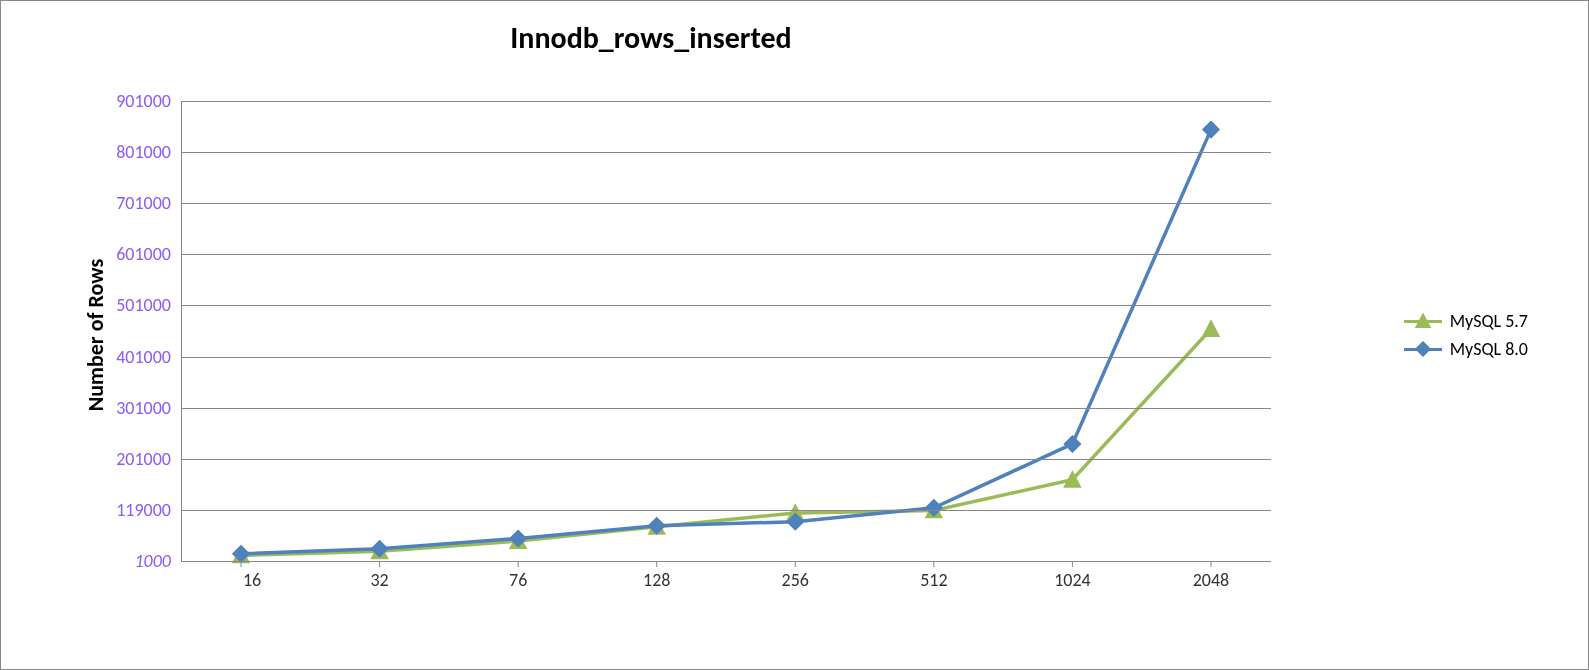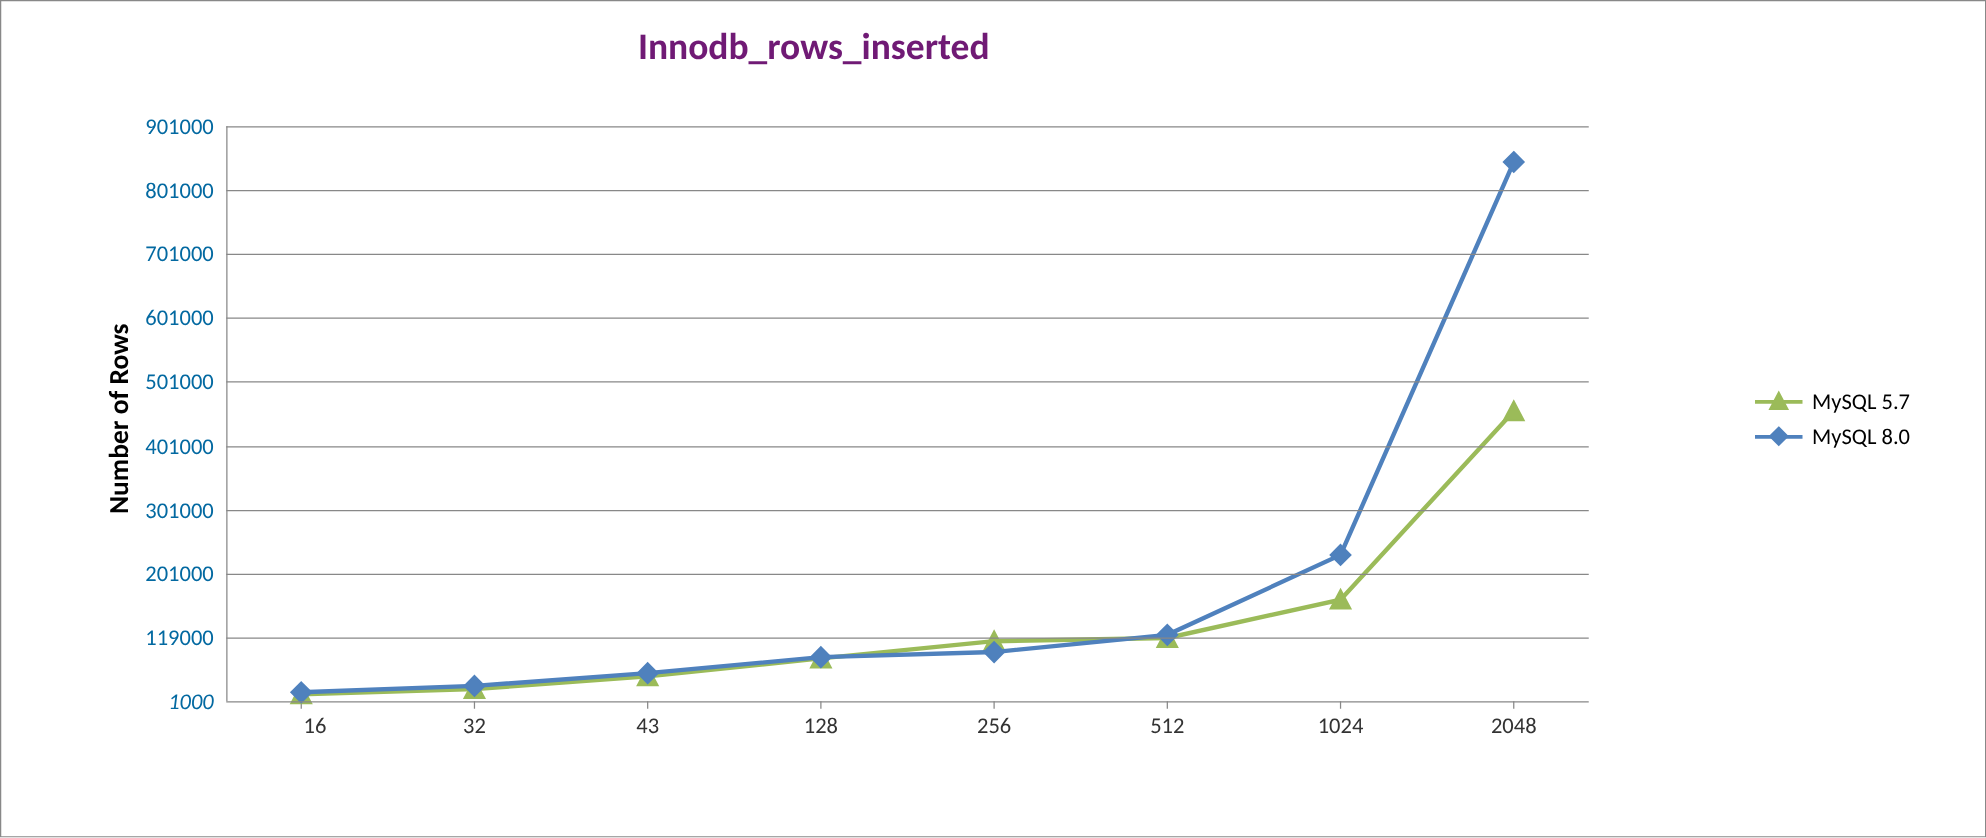--- a/index.html
+++ b/index.html
@@ -26,7 +26,7 @@
     text-align: center;
     font-weight: bold;
     font-size: 30px;
-    color: #701a75;
+    color: #000000;
   }
   .ylabel {
     position: absolute;

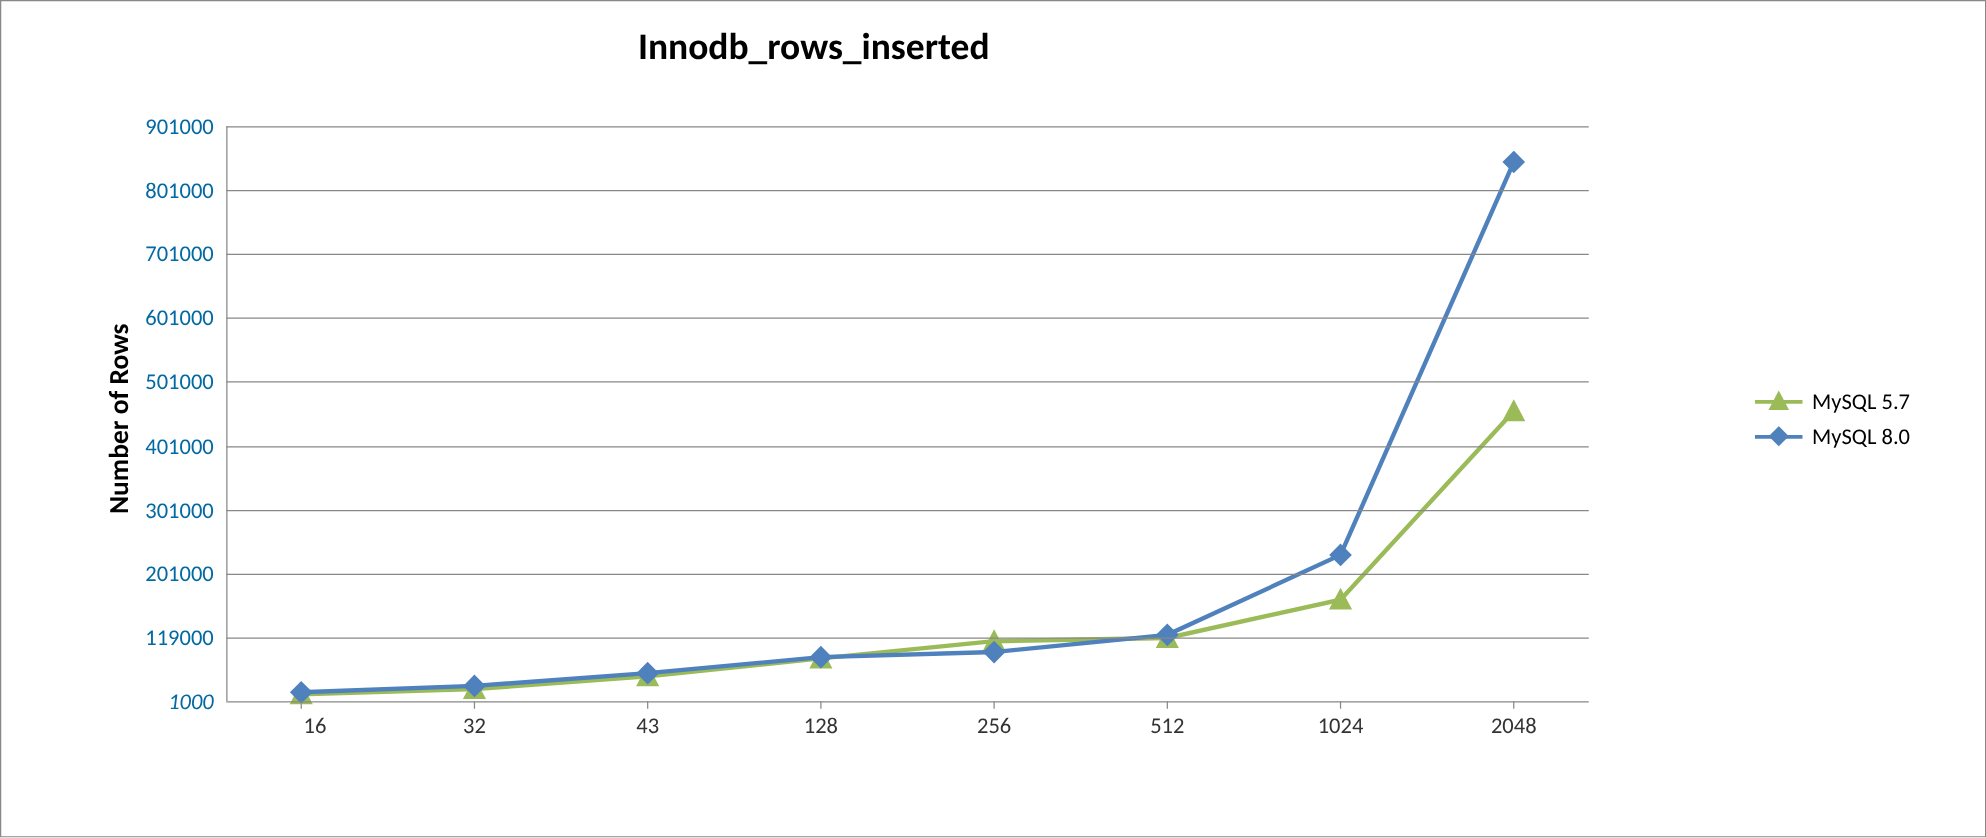--- a/index.html
+++ b/index.html
@@ -62,7 +62,7 @@
     text-align: right;
     width: 90px;
     font-size: 18px;
-    color: #0369a1;
+    color: #8b5cf6;
     transform: translateY(-50%);
   }
   .tick-x {

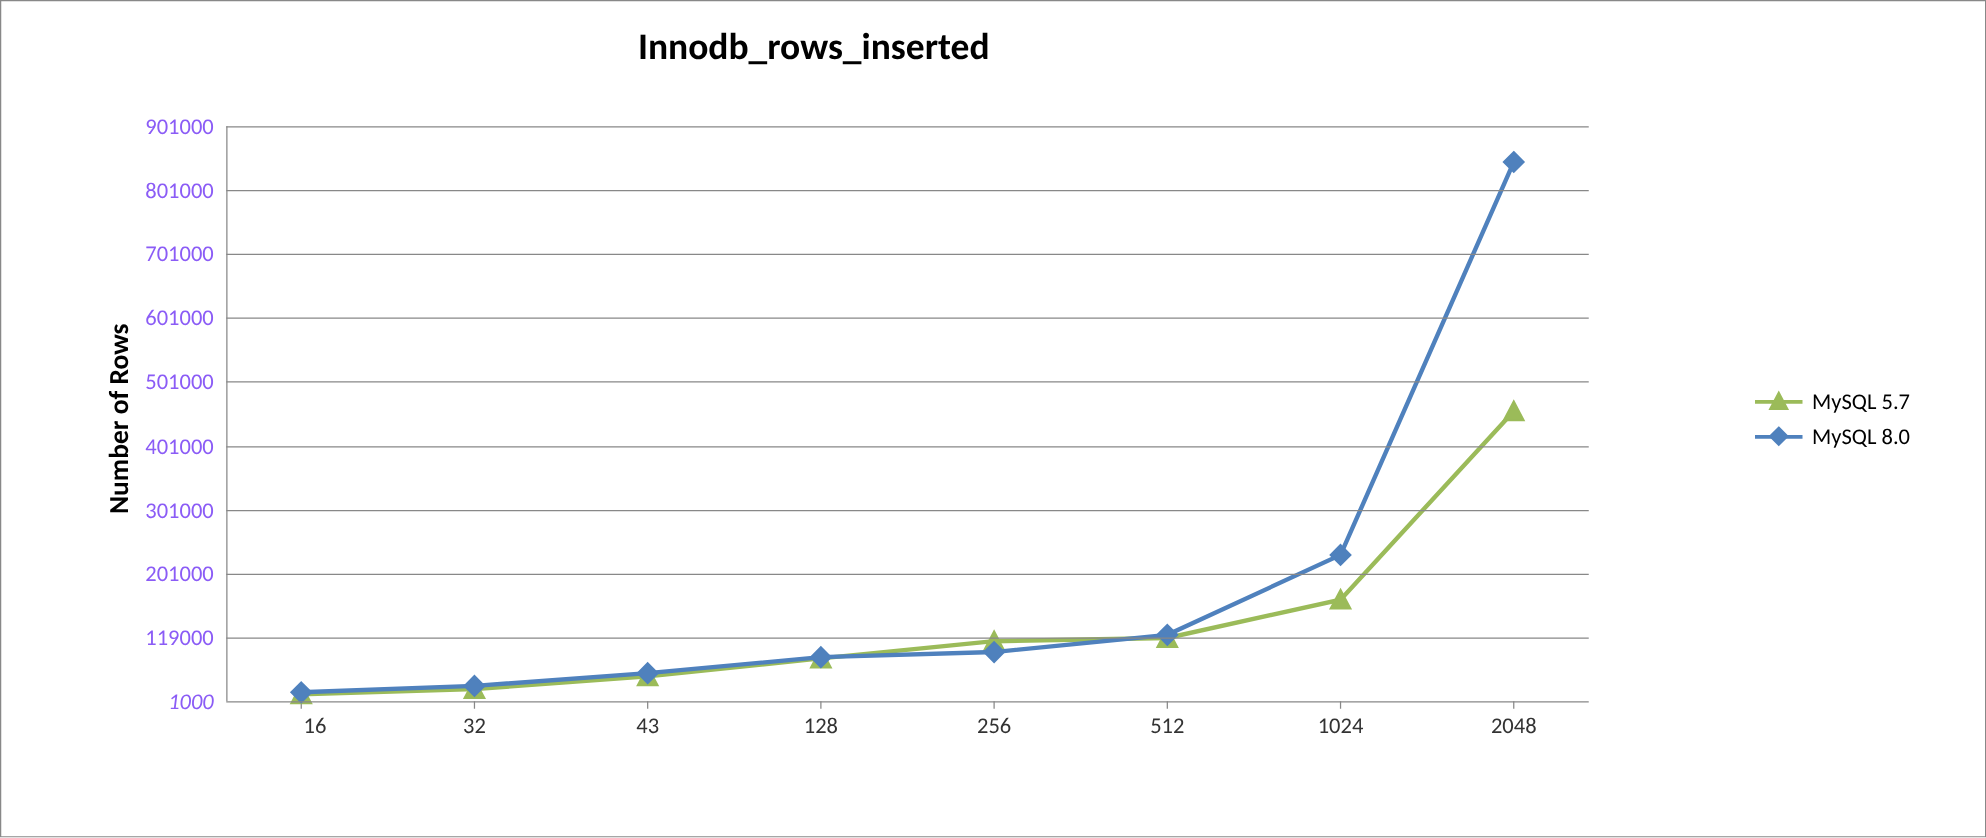--- a/index.html
+++ b/index.html
@@ -178,7 +178,7 @@
       <div class="tick-y" style="top: 0px; right: 1100px; position: absolute;">901000</div>
       <div class="tick-x" style="left: 71px;">16</div>
       <div class="tick-x" style="left: 198.571px;">32</div>
-      <div class="tick-x" style="left: 337.143px;">43</div>
+      <div class="tick-x" style="left: 337.143px;">76</div>
       <div class="tick-x" style="left: 475.714px;">128</div>
       <div class="tick-x" style="left: 614.286px;">256</div>
       <div class="tick-x" style="left: 752.857px;">512</div>

